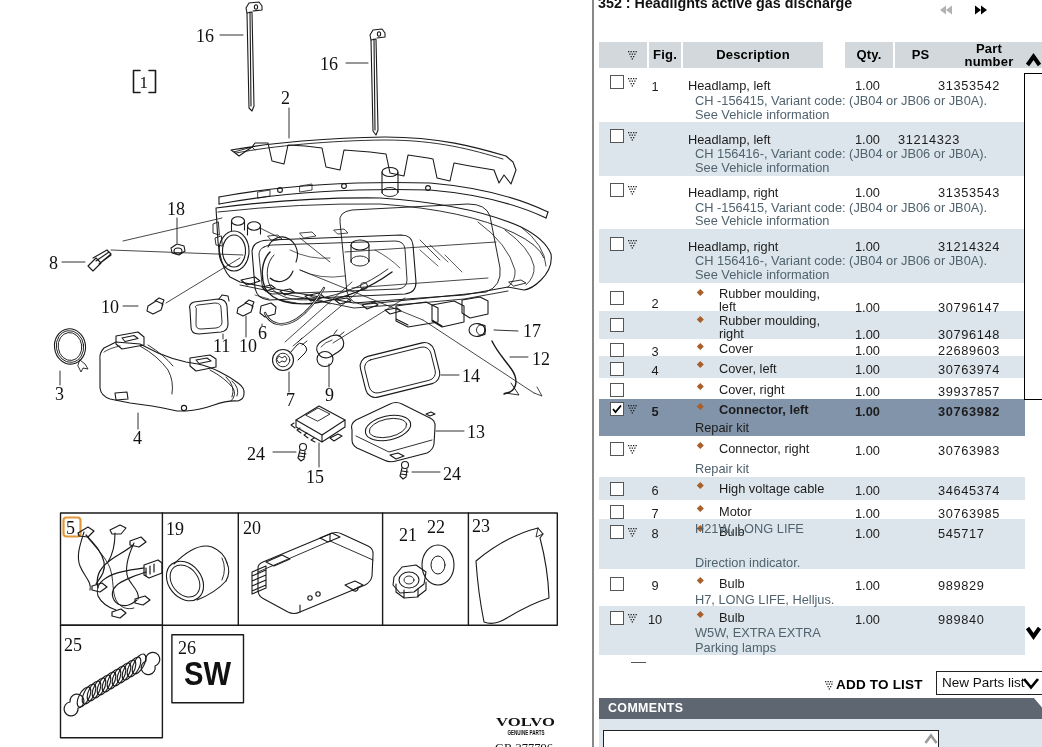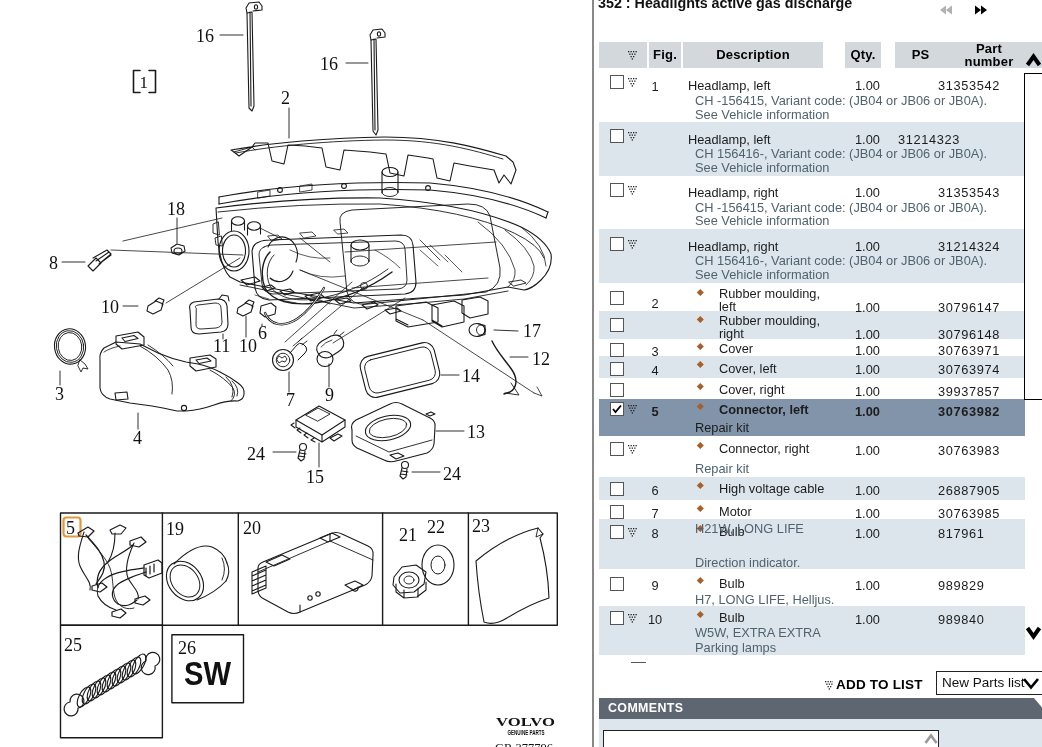--- a/index.html
+++ b/index.html
@@ -308,7 +308,7 @@
 <div class="hc" style="left:599px;width:48px"></div>
 <div class="hc" style="left:649px;width:32px">Fig.</div>
 <div class="hc" style="left:683px;width:140px">Description</div>
-<div class="hc" style="left:845px;width:36px">Qty.</div>
+<div class="hc" style="left:845px;width:48px">Qty.</div>
 <div class="hc" style="left:895px;width:51px">PS</div>
 <div class="hc" style="left:932px;width:114px">Part<br>number</div>
 <svg class="a" style="left:628px;top:51px" width="10" height="9" viewBox="0 0 10 9">

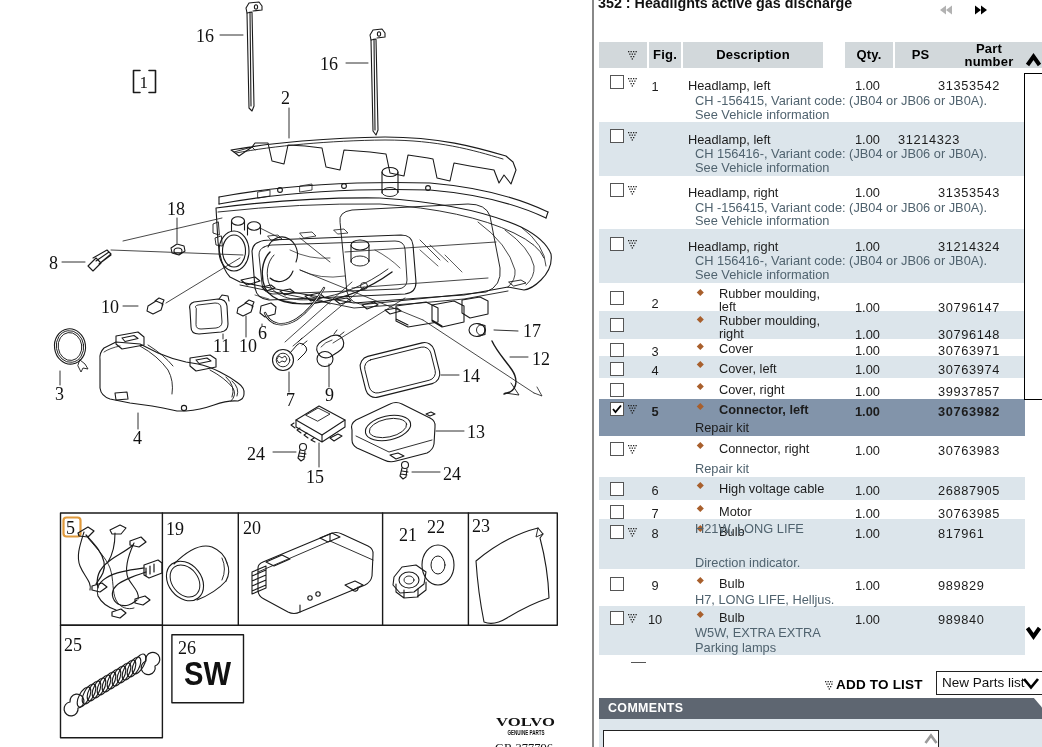--- a/index.html
+++ b/index.html
@@ -499,7 +499,7 @@
 <div class="t pn" style="left:938px;top:328px">30796148</div>
 <div class="t" style="left:719px;top:342px">Cover</div>
 <div class="t" style="left:855px;top:344px">1.00</div>
-<div class="t pn" style="left:938px;top:344px">30763971</div>
+<div class="t pn" style="left:938px;top:344px">22689603</div>
 <div class="t" style="left:719px;top:361.5px">Cover, left</div>
 <div class="t" style="left:855px;top:363px">1.00</div>
 <div class="t pn" style="left:938px;top:363px">30763974</div>

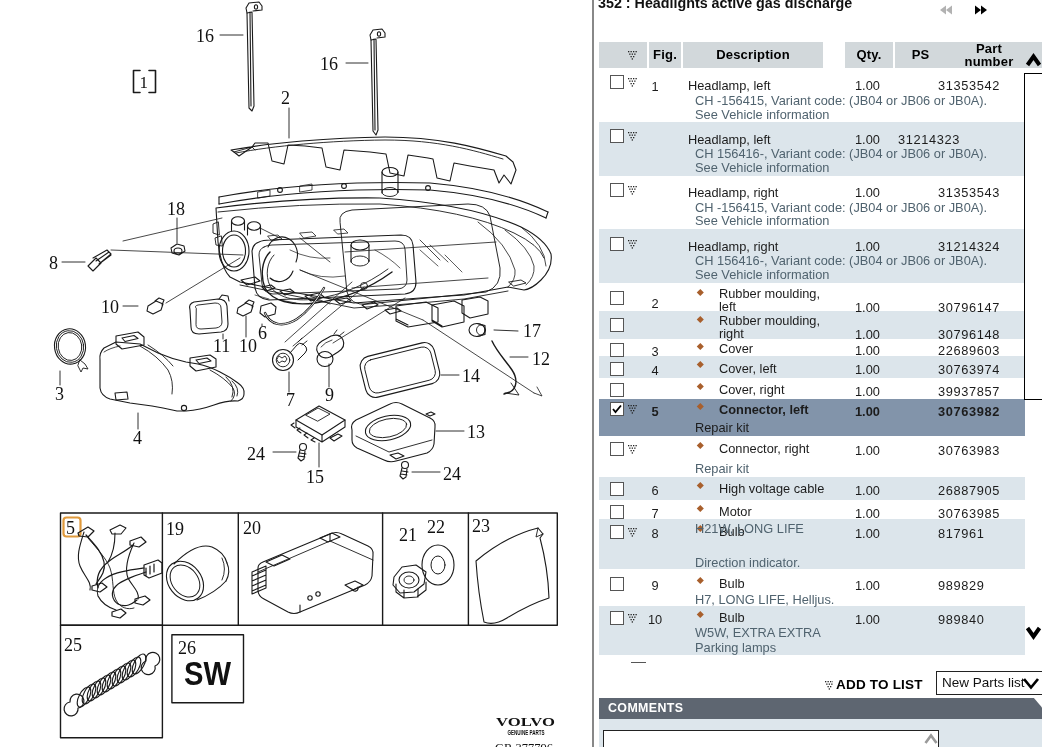--- a/index.html
+++ b/index.html
@@ -516,7 +516,7 @@
 <div class="t g" style="left:695px;top:461.5px">Repair kit</div>
 <div class="t" style="left:719px;top:481.5px">High voltage cable</div>
 <div class="t" style="left:855px;top:483.5px">1.00</div>
-<div class="t pn" style="left:938px;top:483.5px">26887905</div>
+<div class="t pn" style="left:938px;top:483.5px">34645374</div>
 <div class="t" style="left:719px;top:504.5px">Motor</div>
 <div class="t" style="left:855px;top:506.5px">1.00</div>
 <div class="t pn" style="left:938px;top:506.5px">30763985</div>

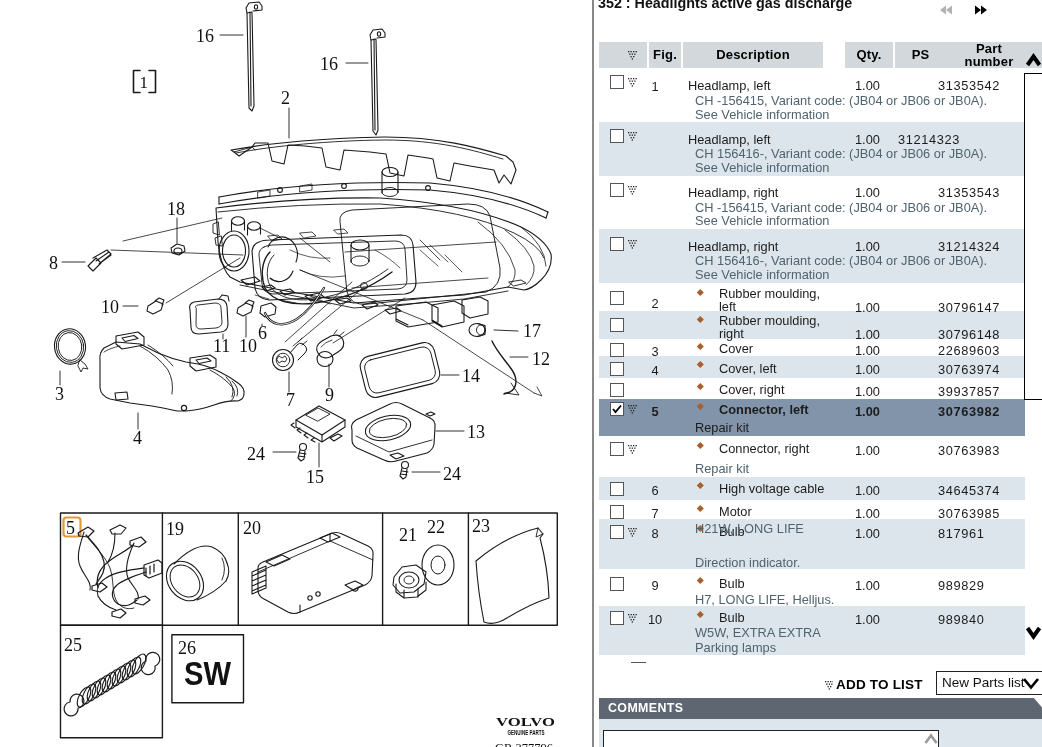--- a/index.html
+++ b/index.html
@@ -522,7 +522,7 @@
 <div class="t pn" style="left:938px;top:506.5px">30763985</div>
 <div class="t" style="left:719px;top:524.5px">Bulb</div>
 <div class="t" style="left:855px;top:526.5px">1.00</div>
-<div class="t pn" style="left:938px;top:526.5px">817961</div>
+<div class="t pn" style="left:938px;top:526.5px">545717</div>
 <div class="t g" style="left:695px;top:522px">H21W, LONG LIFE</div>
 <div class="t g" style="left:695px;top:555.5px">Direction indicator.</div>
 <div class="t" style="left:719px;top:576.5px">Bulb</div>

